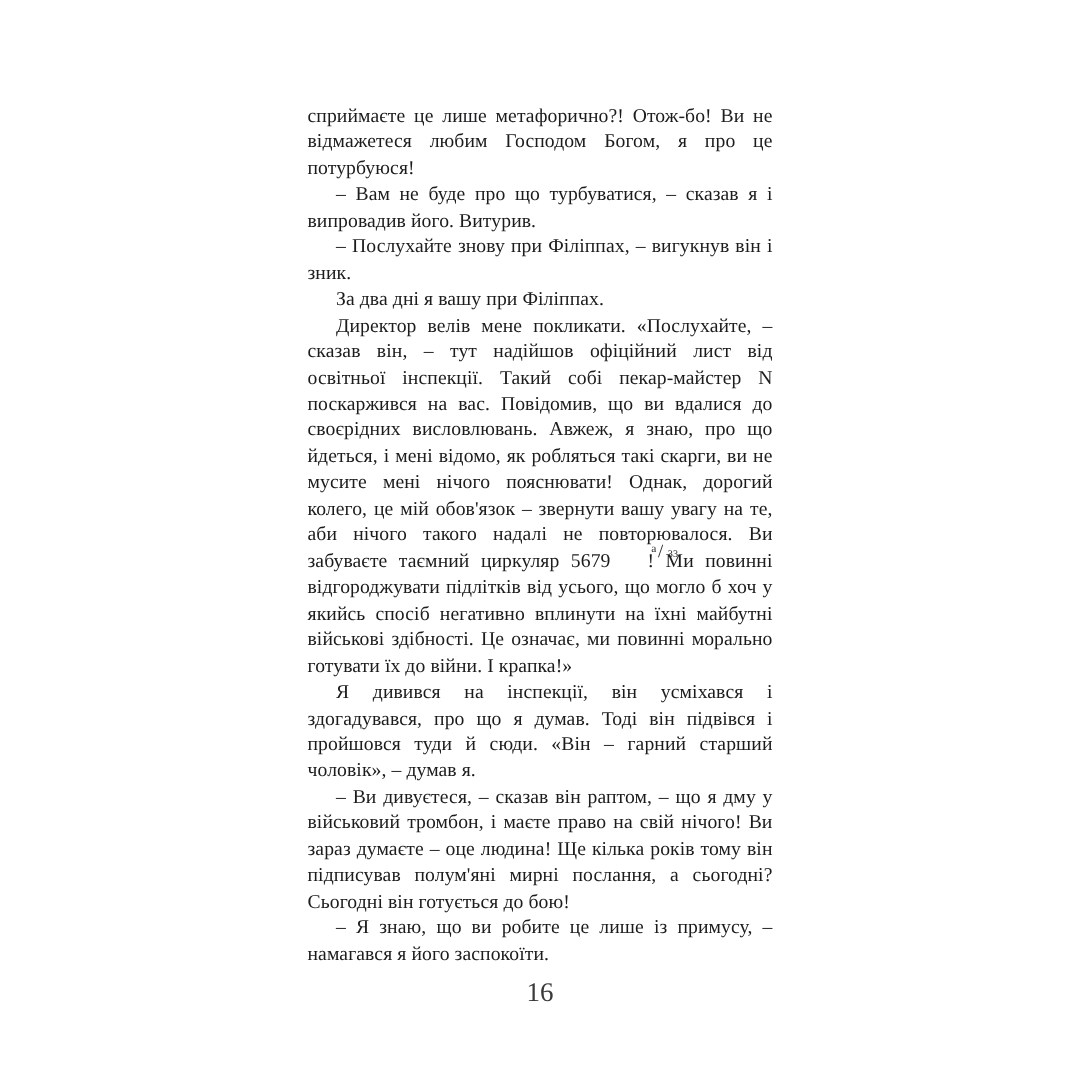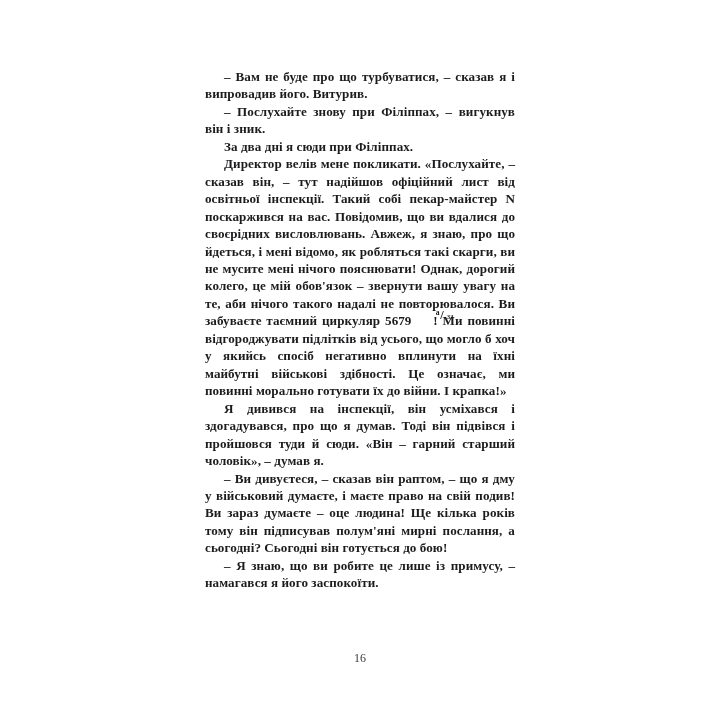--- a/index.html
+++ b/index.html
@@ -98,6 +98,7 @@
 
   <div class="text-block">
 
+    <p class="para flush">сприймаєте це лише метафорично?! Отож-бо! Ви не відмажетеся любим Господом Богом, я про це потурбуюся!</p>
 
     <p class="para indent">– Вам не буде про що турбуватися, – сказав я і випровадив його. Витурив.</p>
 

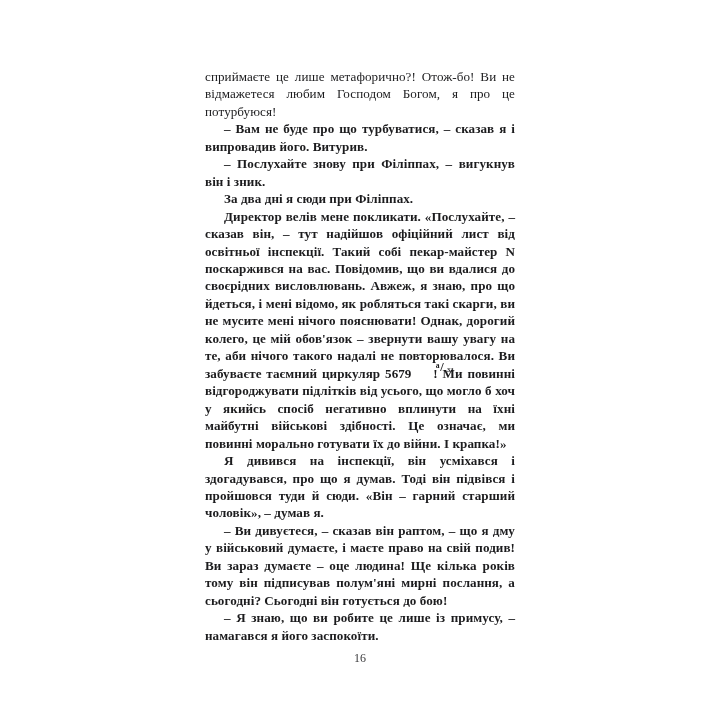--- a/index.html
+++ b/index.html
@@ -41,7 +41,6 @@
 
   .para.indent {
     text-indent: 19px;
-    font-weight: bold;
   }
 
   .para.flush {

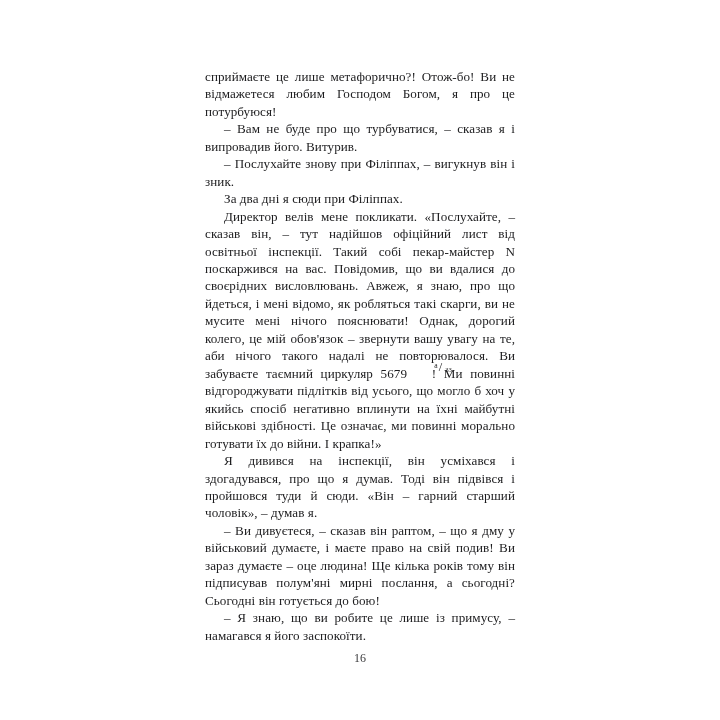--- a/index.html
+++ b/index.html
@@ -103,7 +103,7 @@
 
     <p class="para indent">– Послухайте знову при Філіппах, – вигукнув він і зник.</p>
 
-    <p class="para indent">За два дні я сюди при Філіппах.</p>
+    <p class="para indent">За два дні я вашу при Філіппах.</p>
 
     <p class="para indent"><span>Директор велів мене покликати. «Послухайте, – сказав він, – тут надійшов офіційний лист від освітньої інспекції. Такий собі пекар-майстер N поскаржився на вас. Повідомив, що ви вдалися до своєрідних висловлювань. Авжеж, я знаю, про що йдеться, і мені відомо, як робляться такі скарги, ви не мусите мені нічого пояснювати! Однак, дорогий колего, це мій обов'язок – звернути вашу увагу на те, аби нічого такого надалі не повторювалося. Ви забуваєте таємний циркуляр 5679 </span><span class="frac"><span class="num">а</span><span class="slash">/</span><span class="den">33</span></span><span>! Ми повинні відгороджувати підлітків від усього, що могло б хоч у якийсь спосіб негативно вплинути на їхні майбутні військові здібності. Це означає, ми повинні морально готувати їх до війни. І крапка!»</span></p>
 

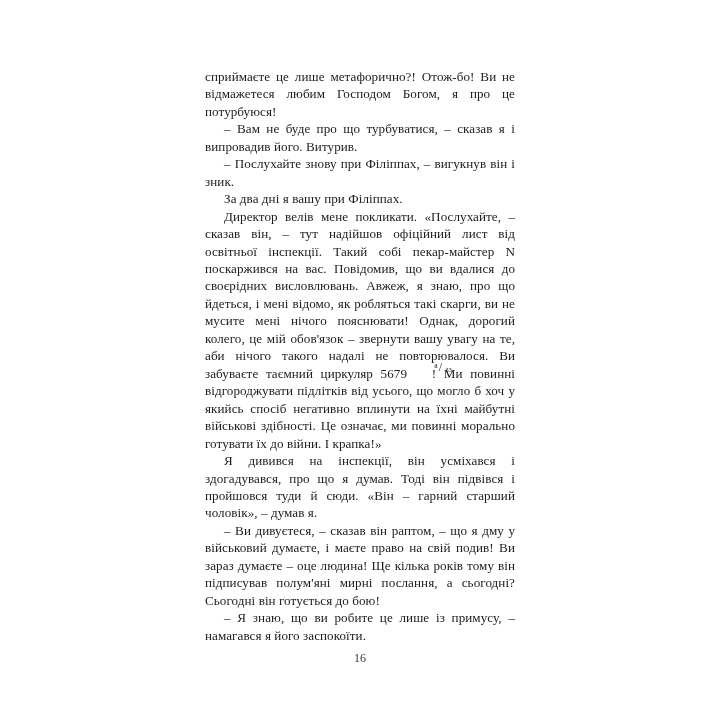--- a/index.html
+++ b/index.html
@@ -109,7 +109,7 @@
 
     <p class="para indent">Я дивився на інспекції, він усміхався і здогадувався, про що я думав. Тоді він підвівся і пройшовся туди й сюди. «Він – гарний старший чоловік», – думав я.</p>
 
-    <p class="para indent">– Ви дивуєтеся, – сказав він раптом, – що я дму у військовий думаєте, і маєте право на свій подив! Ви зараз думаєте – оце людина! Ще кілька років тому він підписував полум'яні мирні послання, а сьогодні? Сьогодні він готується до бою!</p>
+    <p class="para indent">– Ви дивуєтеся, – сказав він раптом, – що я дму у військовий тромбон, і маєте право на свій нічого! Ви зараз думаєте – оце людина! Ще кілька років тому він підписував полум'яні мирні послання, а сьогодні? Сьогодні він готується до бою!</p>
 
     <p class="para indent">– Я знаю, що ви робите це лише із примусу, – намагався я його заспокоїти.</p>
 

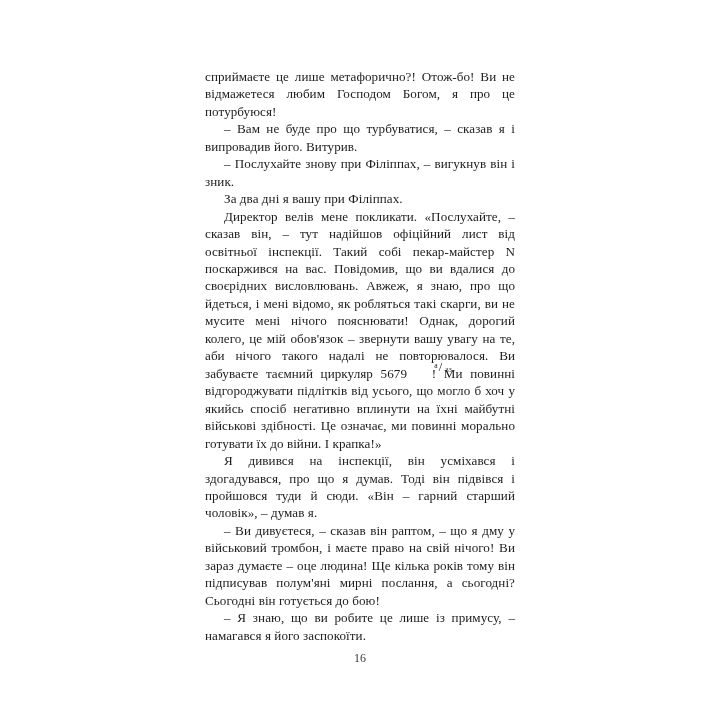--- a/index.html
+++ b/index.html
@@ -85,7 +85,7 @@
     top: 652px;
     text-align: center;
     color: #3a3a3c;
-    font-size: 12px;
+    font-size: 18px;
     line-height: 1;
     font-family: "Liberation Serif", "DejaVu Serif", serif;
   }

